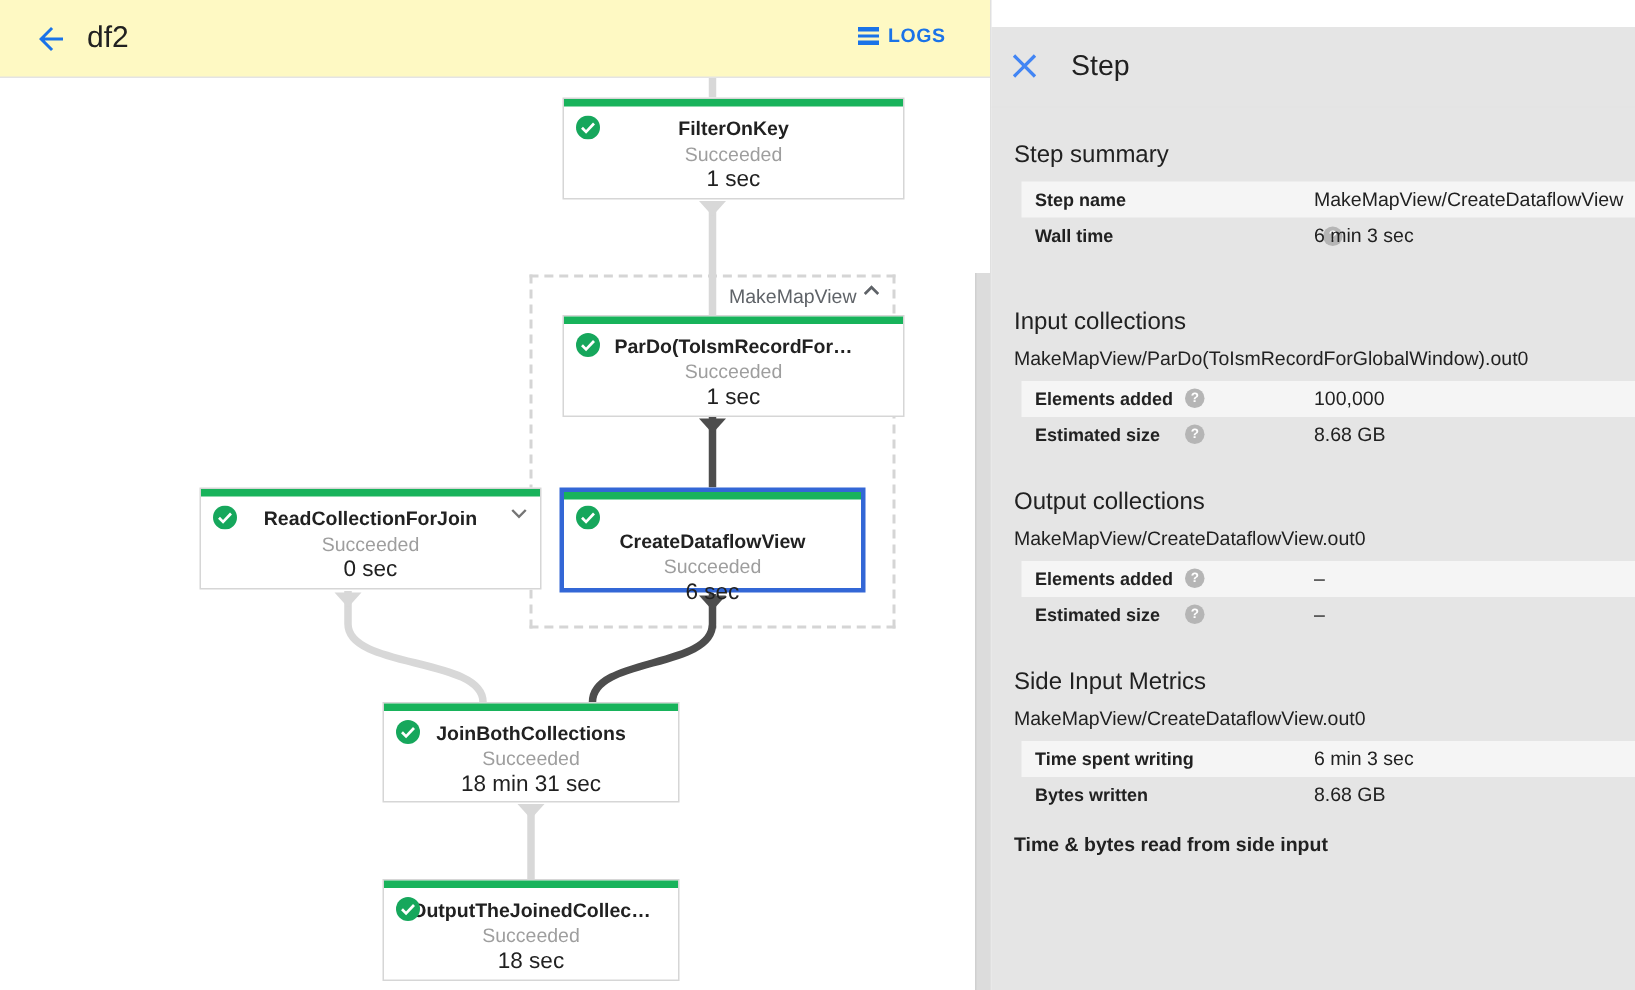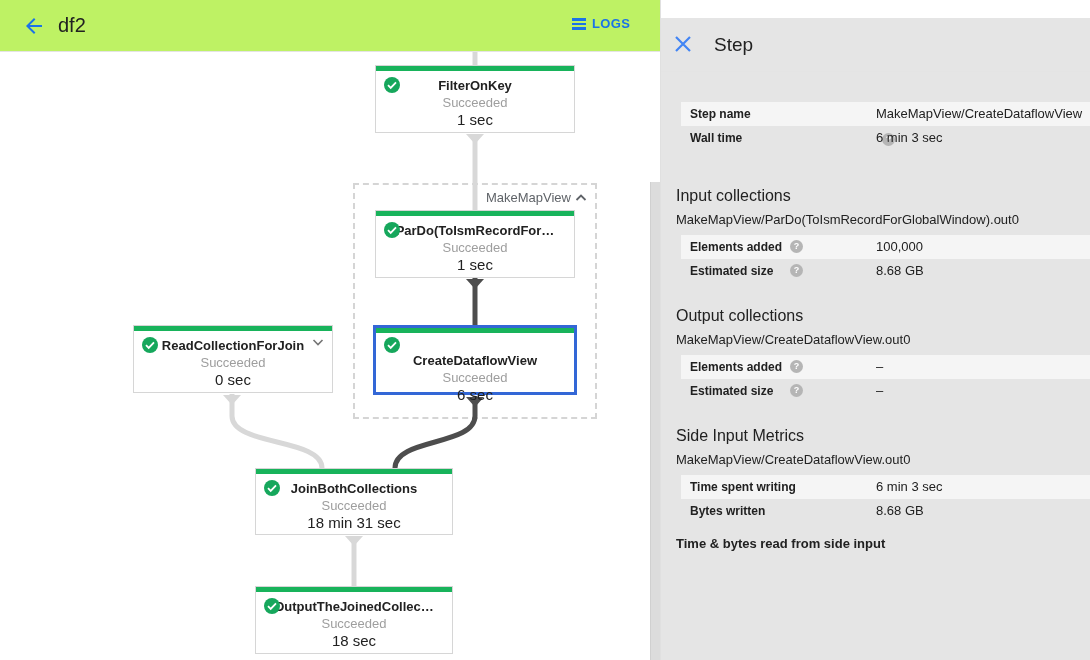--- a/index.html
+++ b/index.html
@@ -12,7 +12,7 @@
   
   .topbar {
     position:absolute; left:0; top:0; width:660px; height:52px;
-    background:#bef264; border-bottom:1px solid #e4e4e4; z-index:6;
+    background:#fef9c3; border-bottom:1px solid #e4e4e4; z-index:6;
   }
   .back-btn { position:absolute; left:22px; top:14px; width:24px; height:24px; cursor:pointer; }
   .job-title { position:absolute; left:58px; top:0; line-height:51px; font-size:20px; color:#212121; }

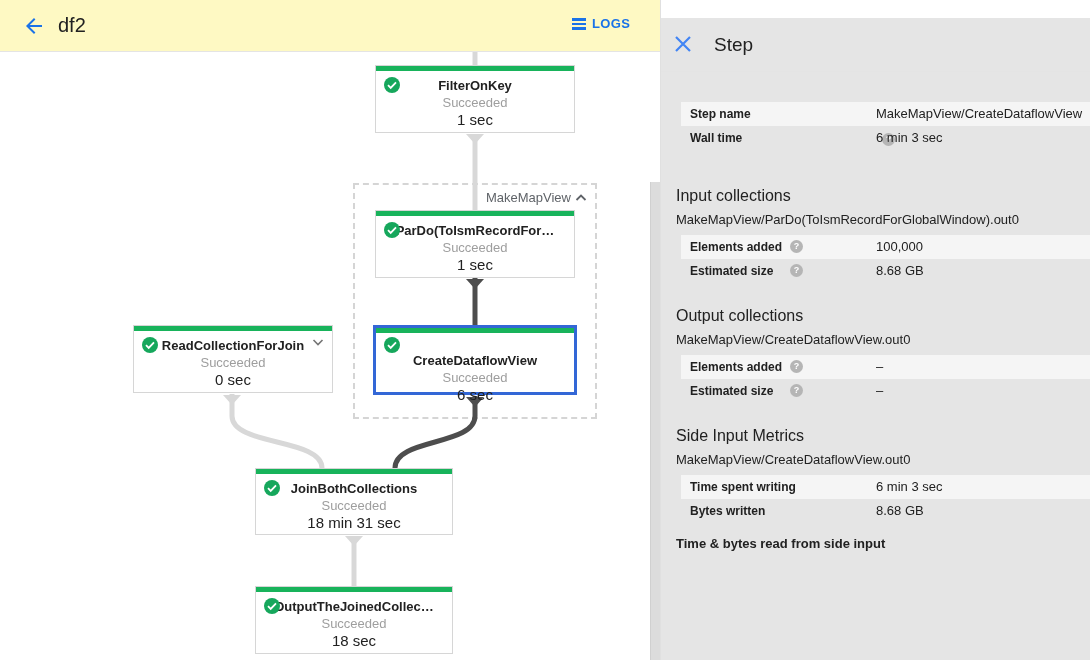--- a/index.html
+++ b/index.html
@@ -40,7 +40,7 @@
   }
 
   .node {
-    position:absolute; width:200px; height:68px; background:#fff;
+    position:absolute; width:228px; height:68px; background:#fff;
     border:1px solid #d6d6d6; text-align:center; cursor:pointer; z-index:3;
   }
   .node-bar { height:5px; background:#18b35b; }

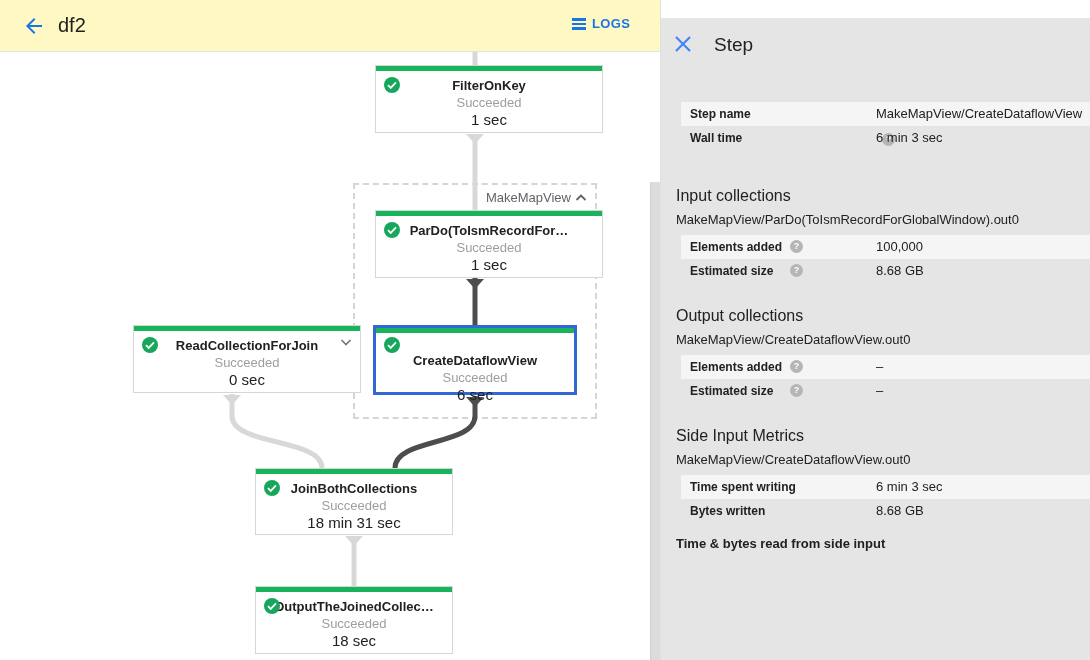--- a/index.html
+++ b/index.html
@@ -230,6 +230,7 @@
 
   <div class="panel-content">
 
+    <div class="section-heading">Step summary</div>
     <div class="kv-rows">
       <div class="kv-row shaded">
         <span class="kv-label">Step name</span>

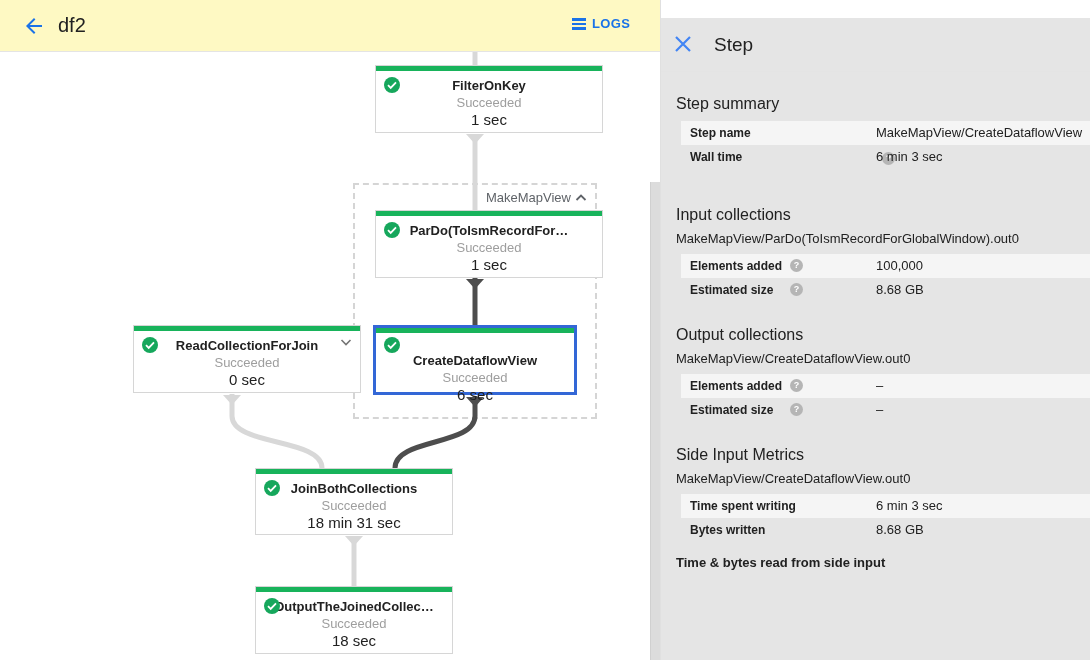--- a/index.html
+++ b/index.html
@@ -35,7 +35,7 @@
     border:2px dashed #d5d5d5; background:transparent;
   }
   .group-label {
-    position:absolute; right:8px; top:5px; display:flex; align-items:center; gap:4px;
+    position:absolute; right:8px; top:5px; display:flex; align-items:flex-start; gap:4px;
     font-size:13px; color:#5f6368; cursor:pointer;
   }
 

